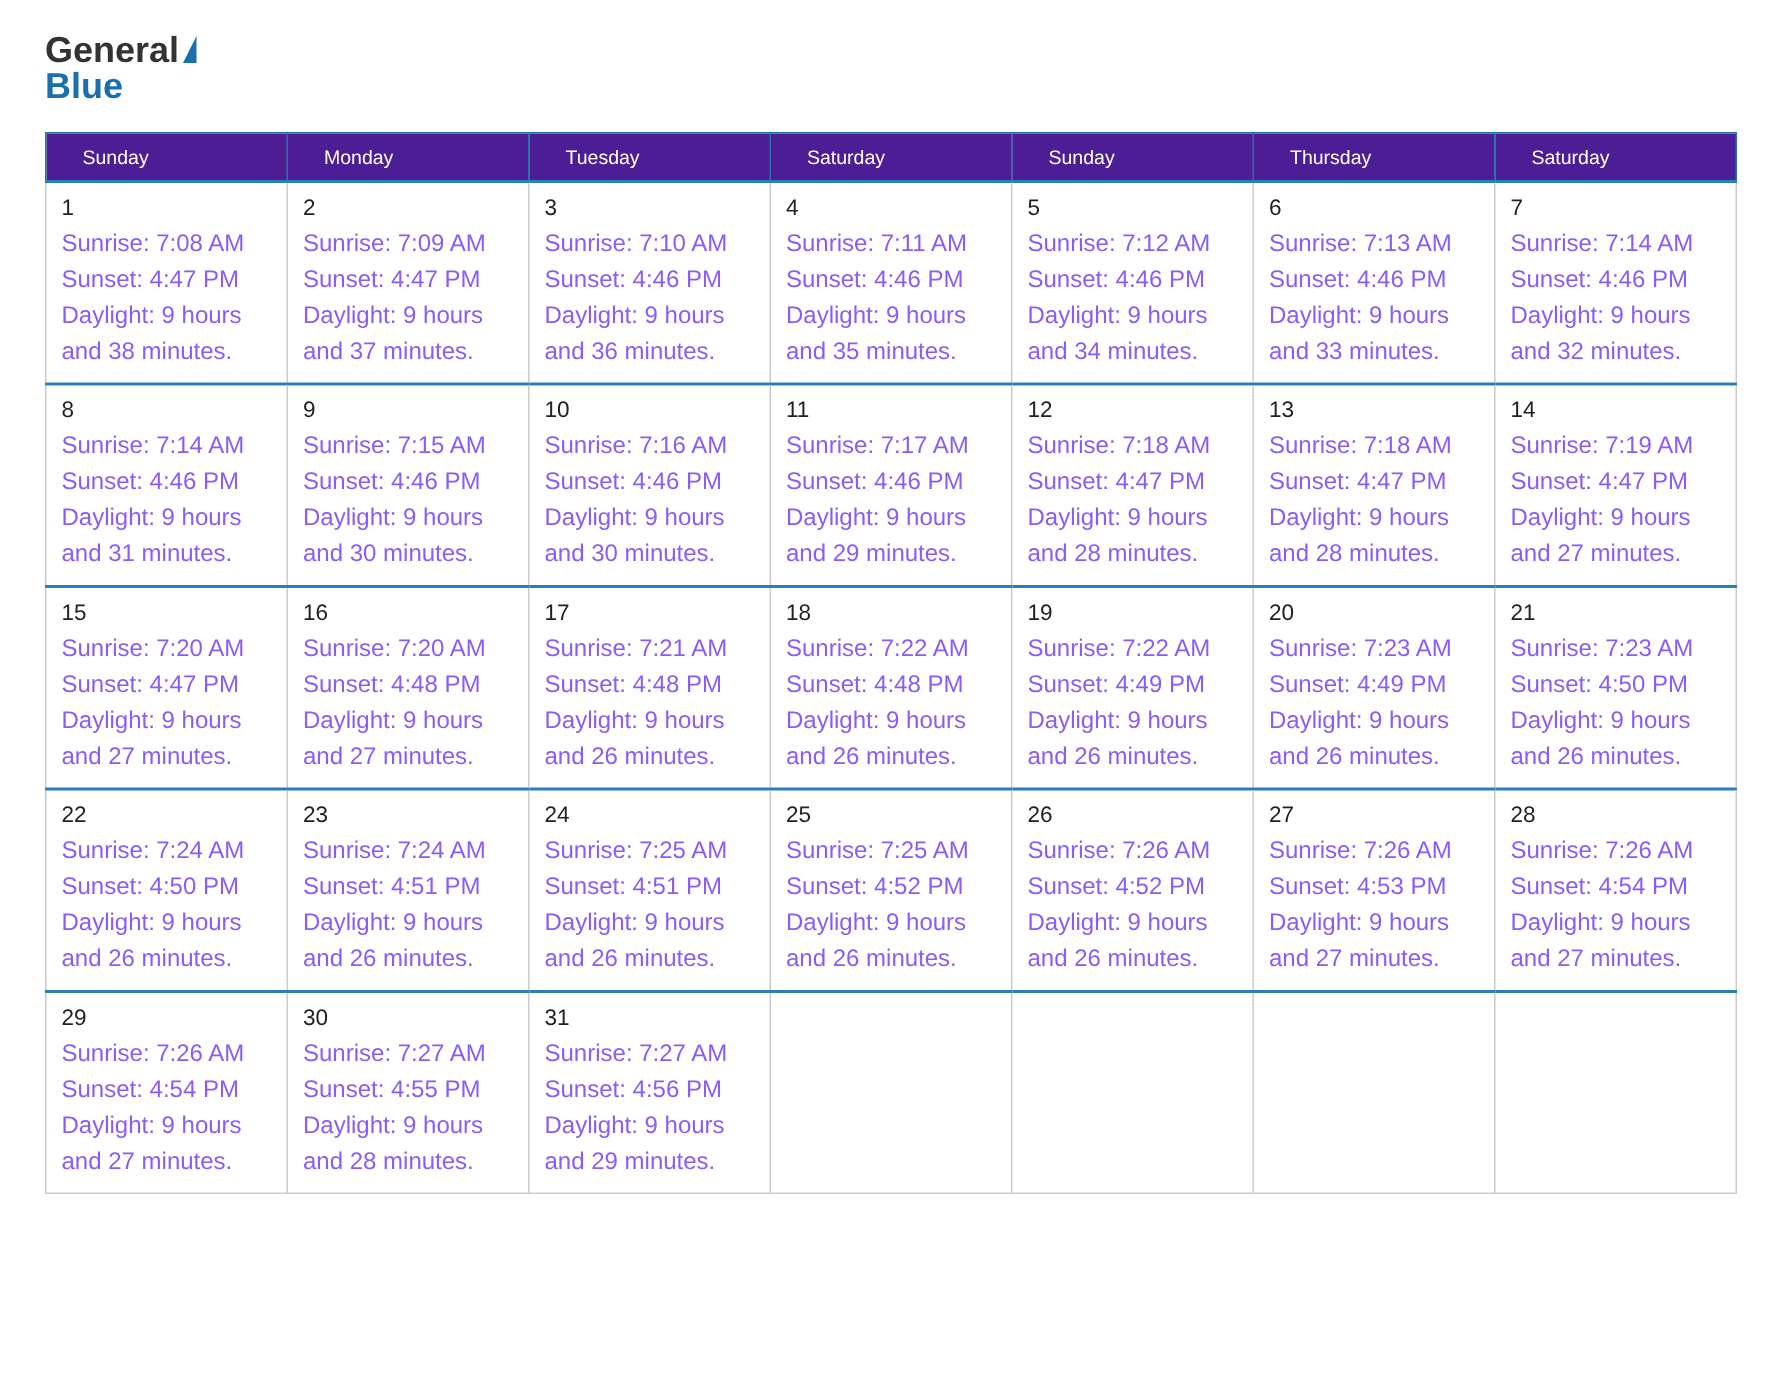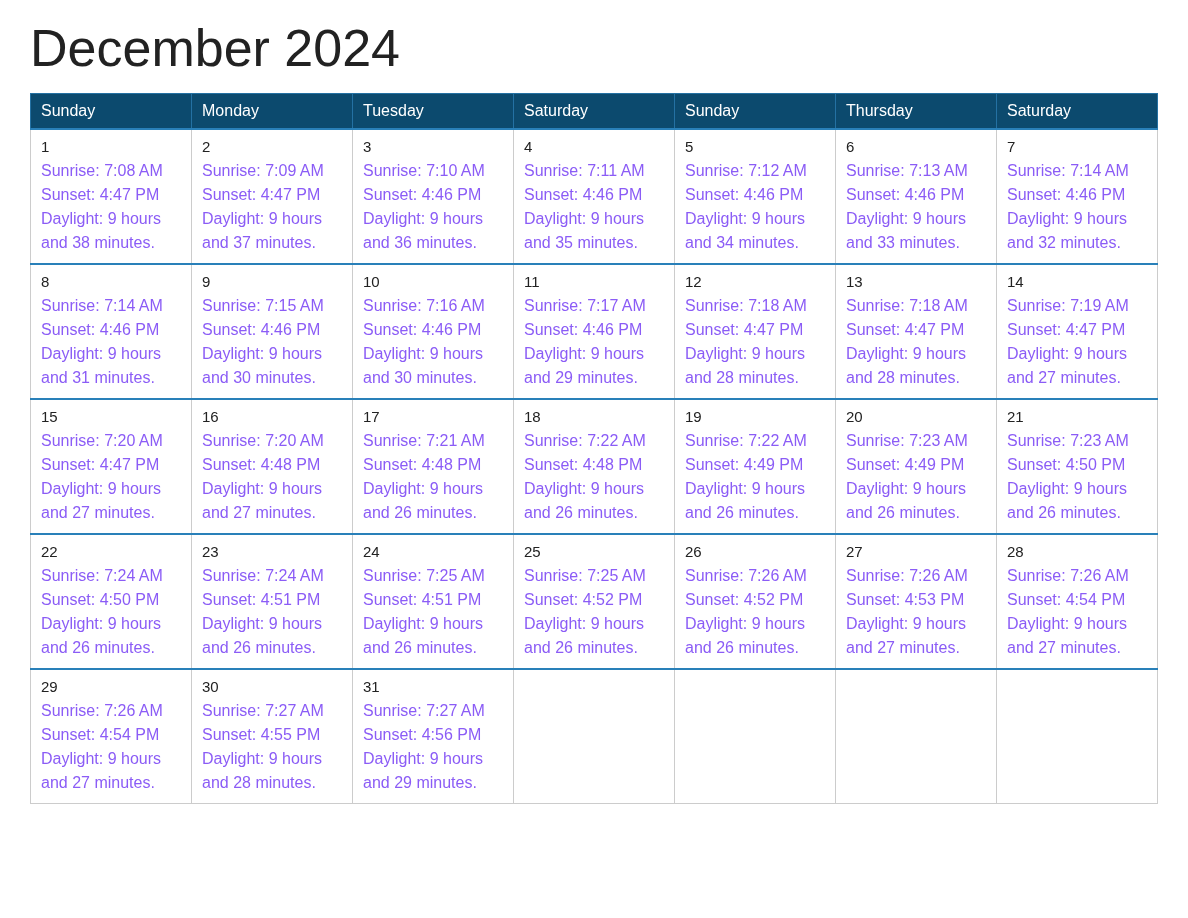--- a/index.html
+++ b/index.html
@@ -83,6 +83,13 @@
 <body>
 
 <div class="header-area">
+  <div class="logo">
+    <div style="display:flex; align-items:center;">
+      <span style="font-size:24px; font-weight:bold; color:#333;">General</span>
+      <span style="display:inline-block; width:0; height:0; border-left:9px solid transparent; border-right:0px solid transparent; border-bottom:18px solid #1a6faf; margin-left:3px; margin-bottom:2px;"></span>
+    </div>
+    <div style="font-size:24px; font-weight:bold; color:#1a6faf; margin-top:-4px;">Blue</div>
+  </div>
   <div class="title-area">
     <div class="month-title">December 2024</div>
   </div>

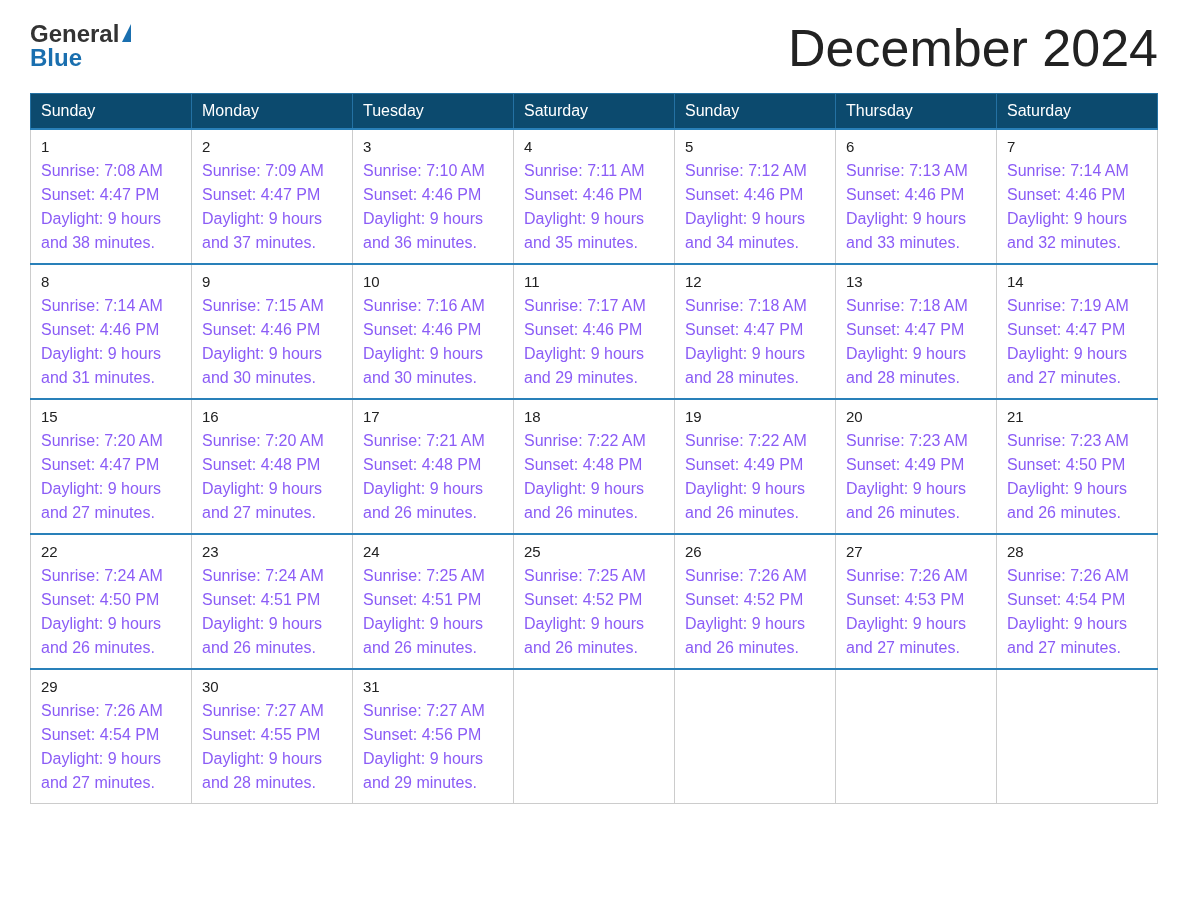--- a/index.html
+++ b/index.html
@@ -91,7 +91,6 @@
     <div style="font-size:24px; font-weight:bold; color:#1a6faf; margin-top:-4px;">Blue</div>
   </div>
   <div class="title-area">
-    <div class="month-title">December 2024</div>
   </div>
 </div>
 

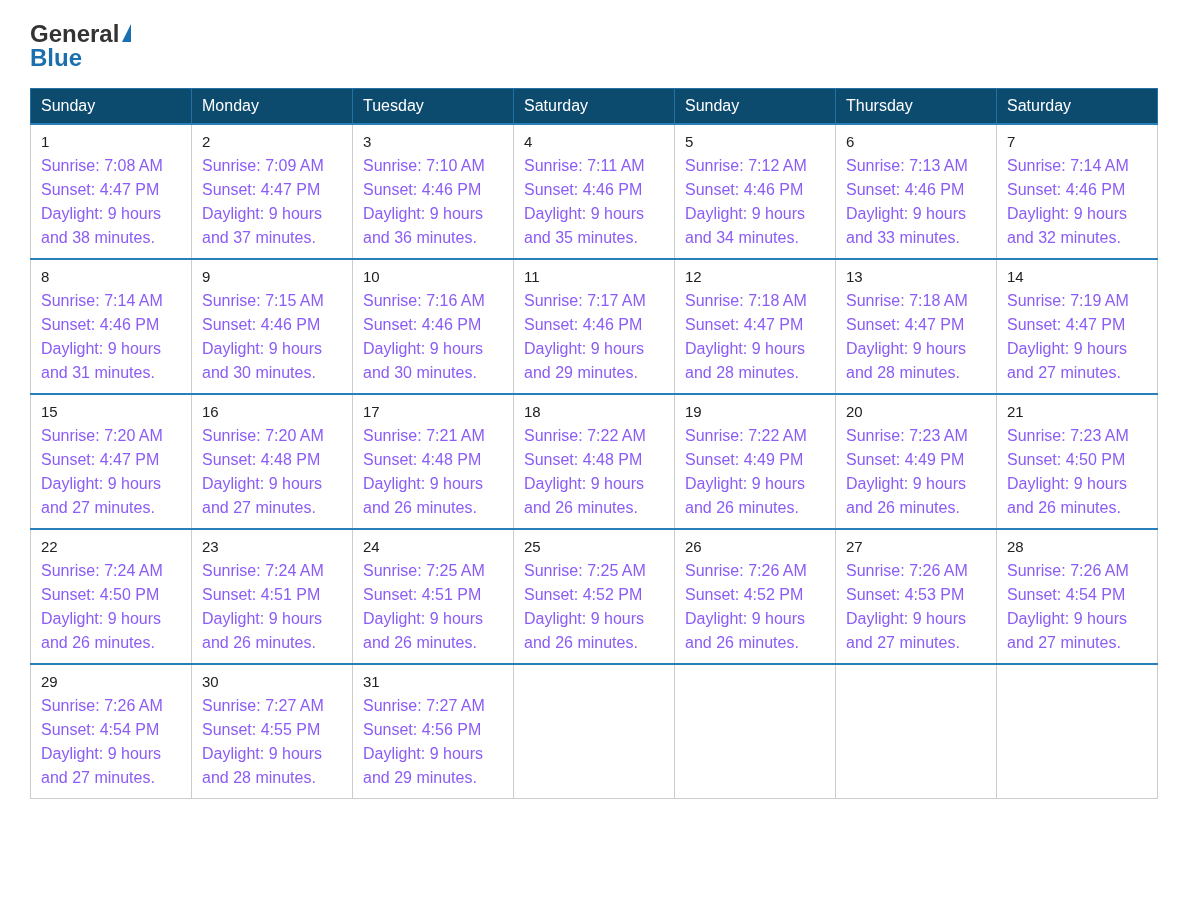--- a/index.html
+++ b/index.html
@@ -41,11 +41,11 @@
       border: 1px solid #aaa;
     }
     .calendar-table th {
-      background-color: #0c4a6e;
+      background-color: #4c1d95;
       color: #fff;
-      font-size: 16px;
+      font-size: 13px;
       font-weight: normal;
-      padding: 8px 10px;
+      padding: 8px 24px;
       text-align: left;
       border: 1px solid #2471a3;
     }

